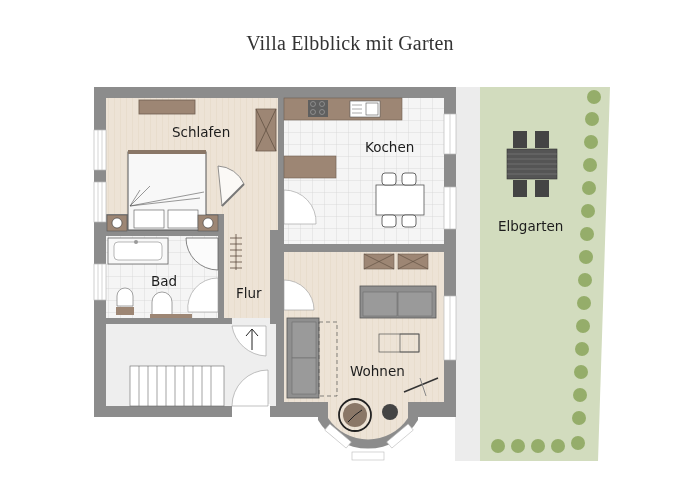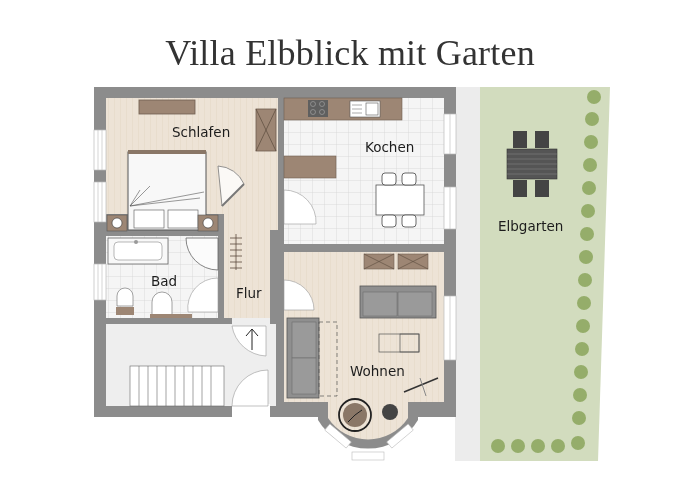--- a/index.html
+++ b/index.html
@@ -6,7 +6,7 @@
     body { width: 700px; height: 500px; position: relative; overflow: hidden; font-family: "DejaVu Sans", sans-serif; }
     .title {
       position: absolute; left: 0; top: 32px; width: 700px; text-align: center;
-      font-family: "Liberation Serif", "DejaVu Serif", serif; font-size: 36px; color: #333333;
+      font-family: "Liberation Serif", "DejaVu Serif", serif; font-size: 20px; color: #333333;
       letter-spacing: 0.2px;
     }
     svg.plan { position: absolute; left: 0; top: 0; }

